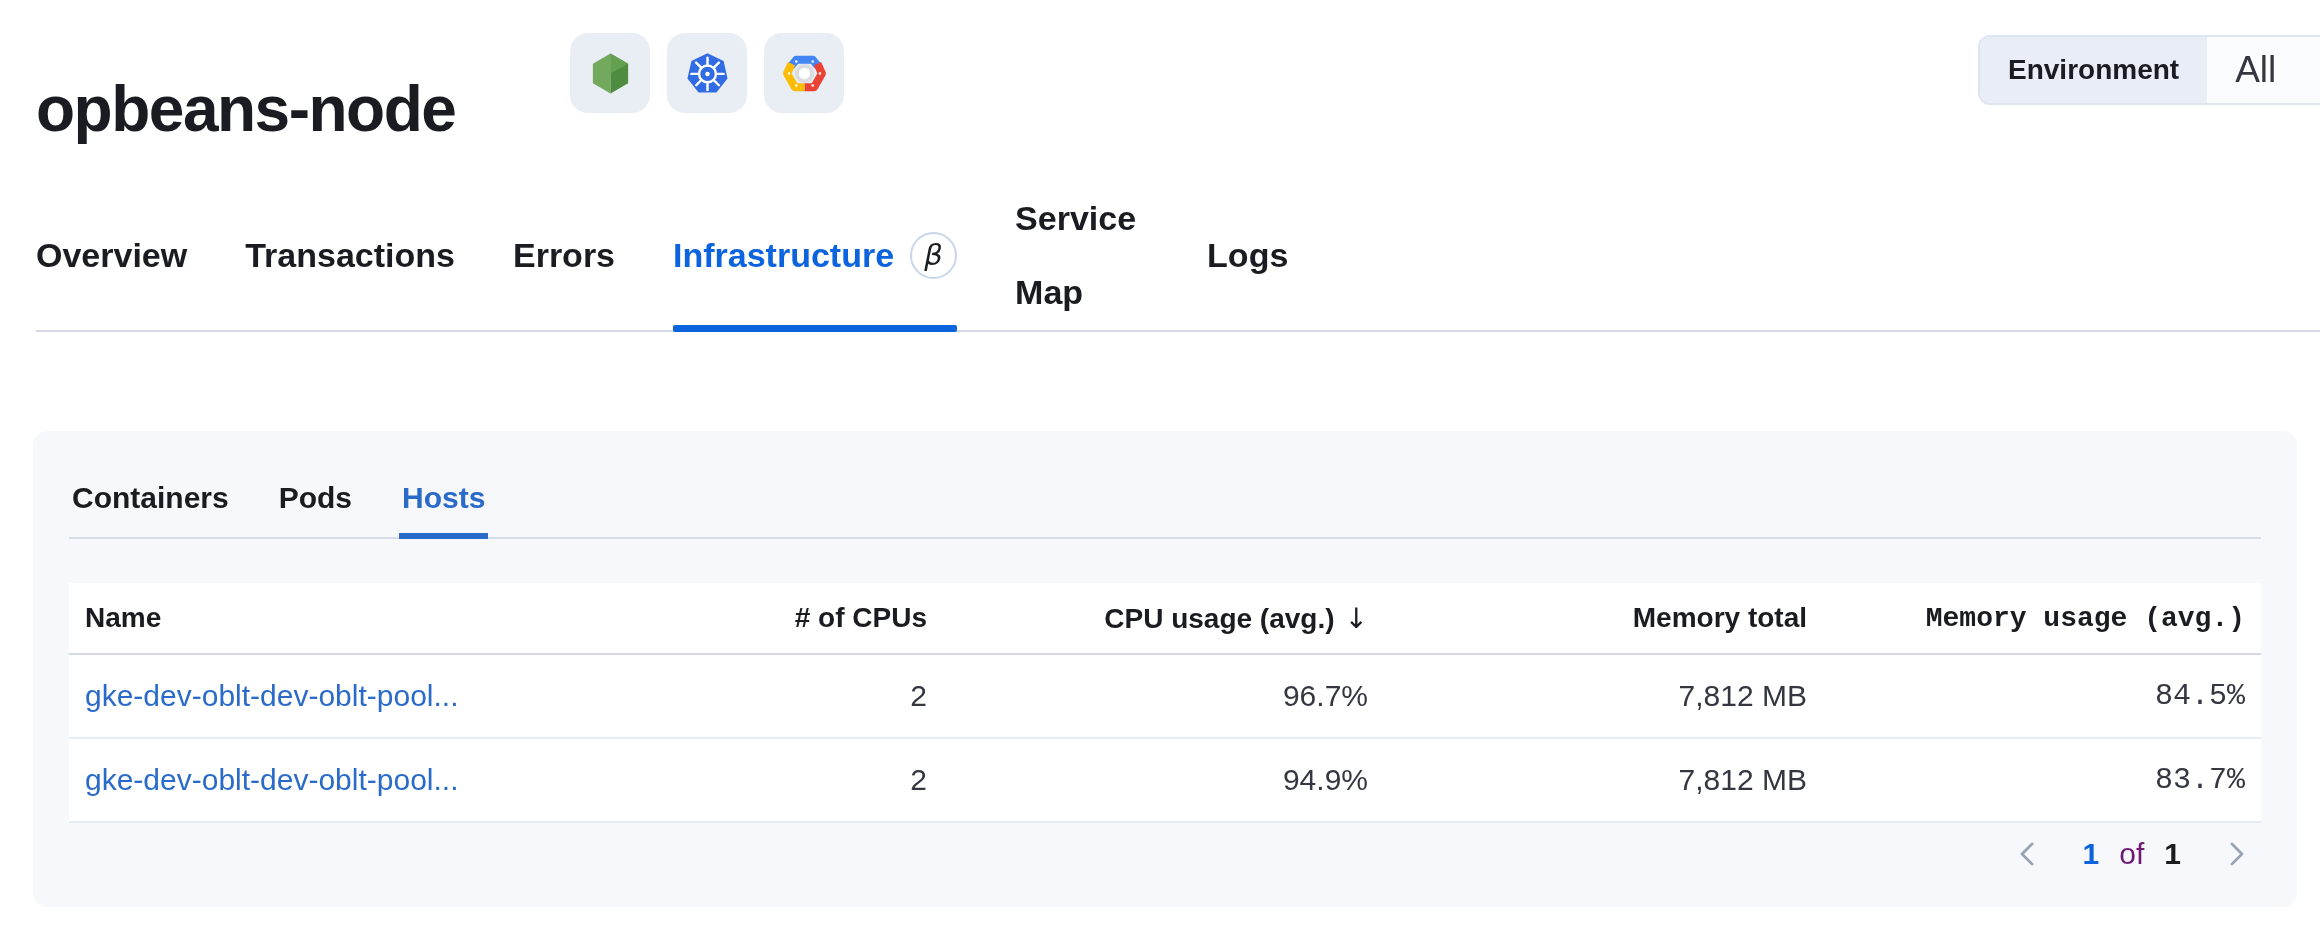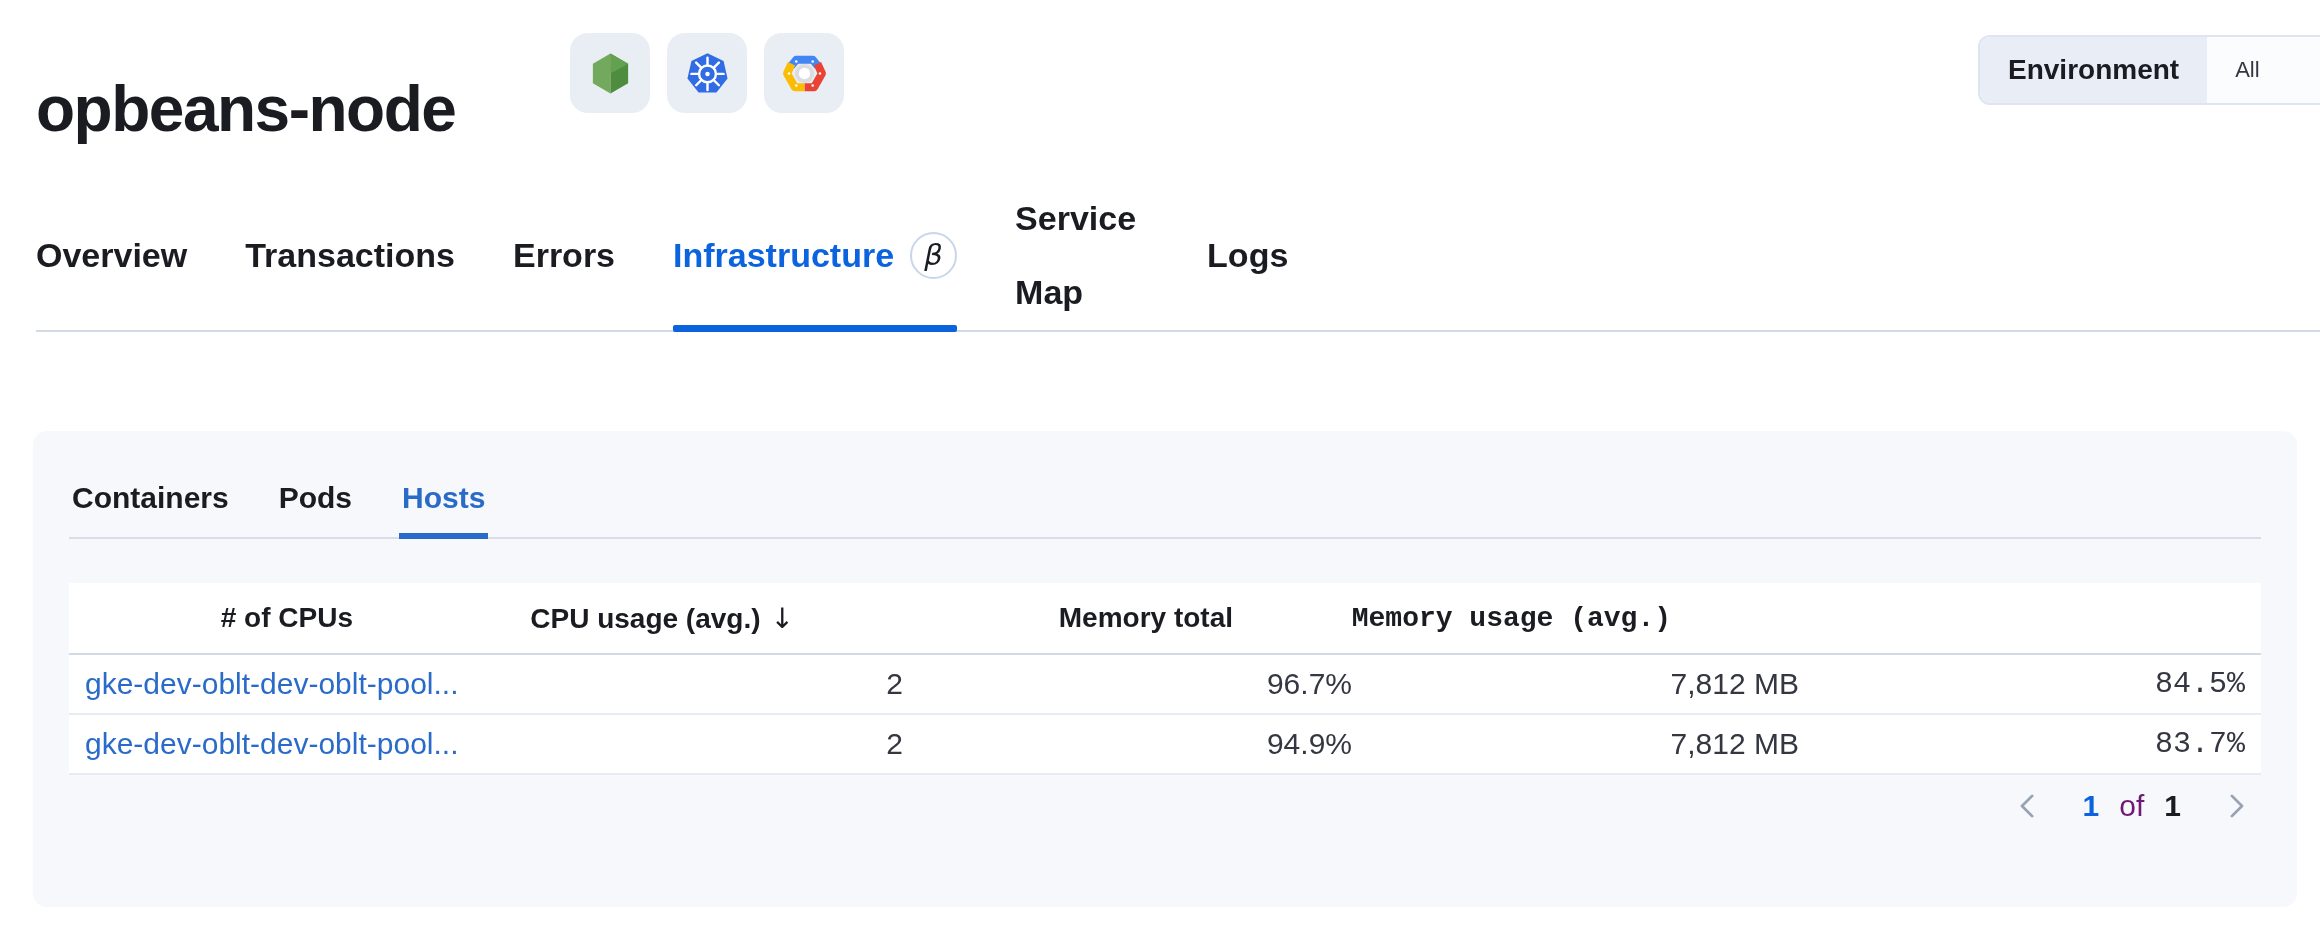--- a/index.html
+++ b/index.html
@@ -33,7 +33,7 @@
     font-size:28px; font-weight:600; color:#1a1c21; flex:0 0 auto;
   }
   .env-value {
-    display:flex; align-items:center; padding:0 28px; font-size:22px; color:#343741;
+    display:flex; align-items:center; padding:0 28px; font-size:37px; color:#343741;
   }
 
   

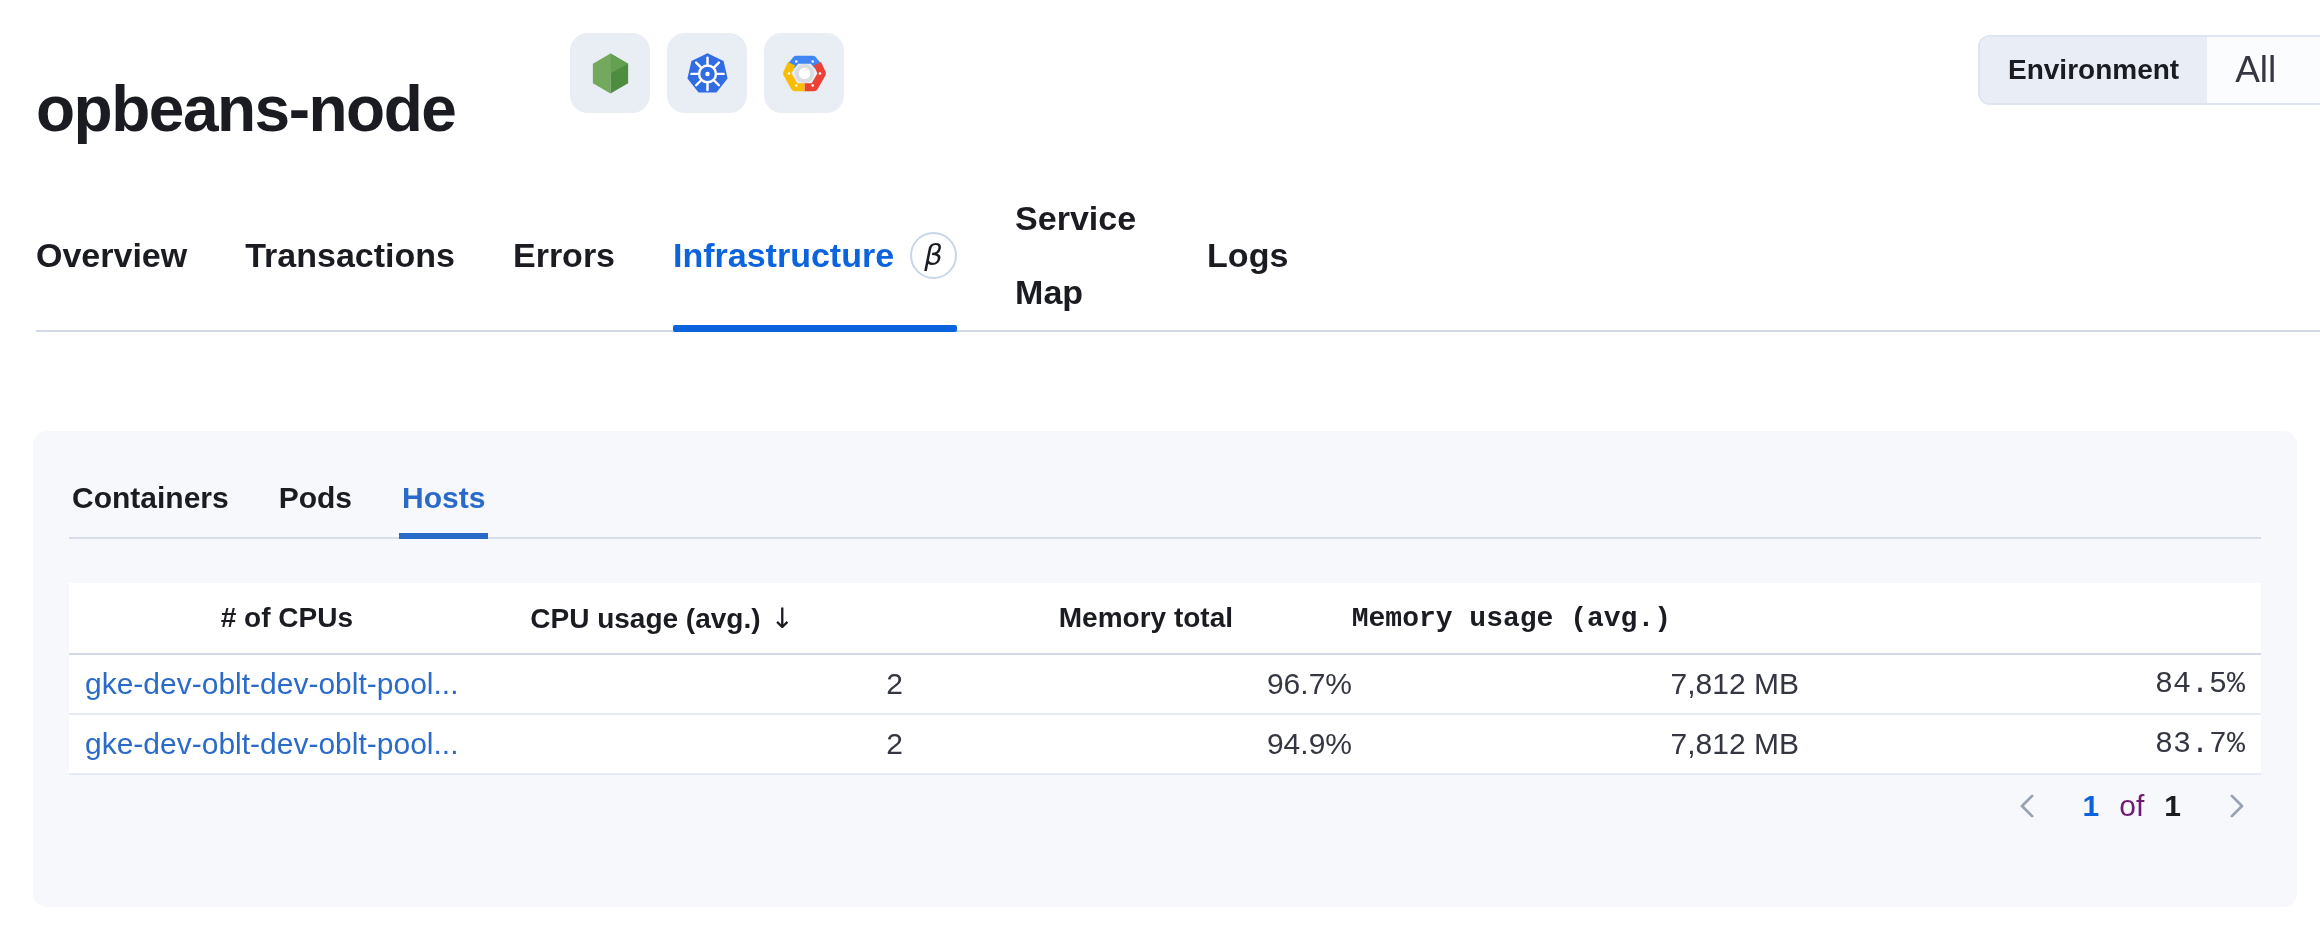--- a/index.html
+++ b/index.html
@@ -193,6 +193,7 @@
 
   <div class="hosts-table">
     <div class="trow thead">
+      <div class="cell c-name th">Name</div>
       <div class="cell c-cpus th"># of CPUs</div>
       <div class="cell c-cpu th">
         <span>CPU usage (avg.)</span><span class="sort-arrow">↓</span>

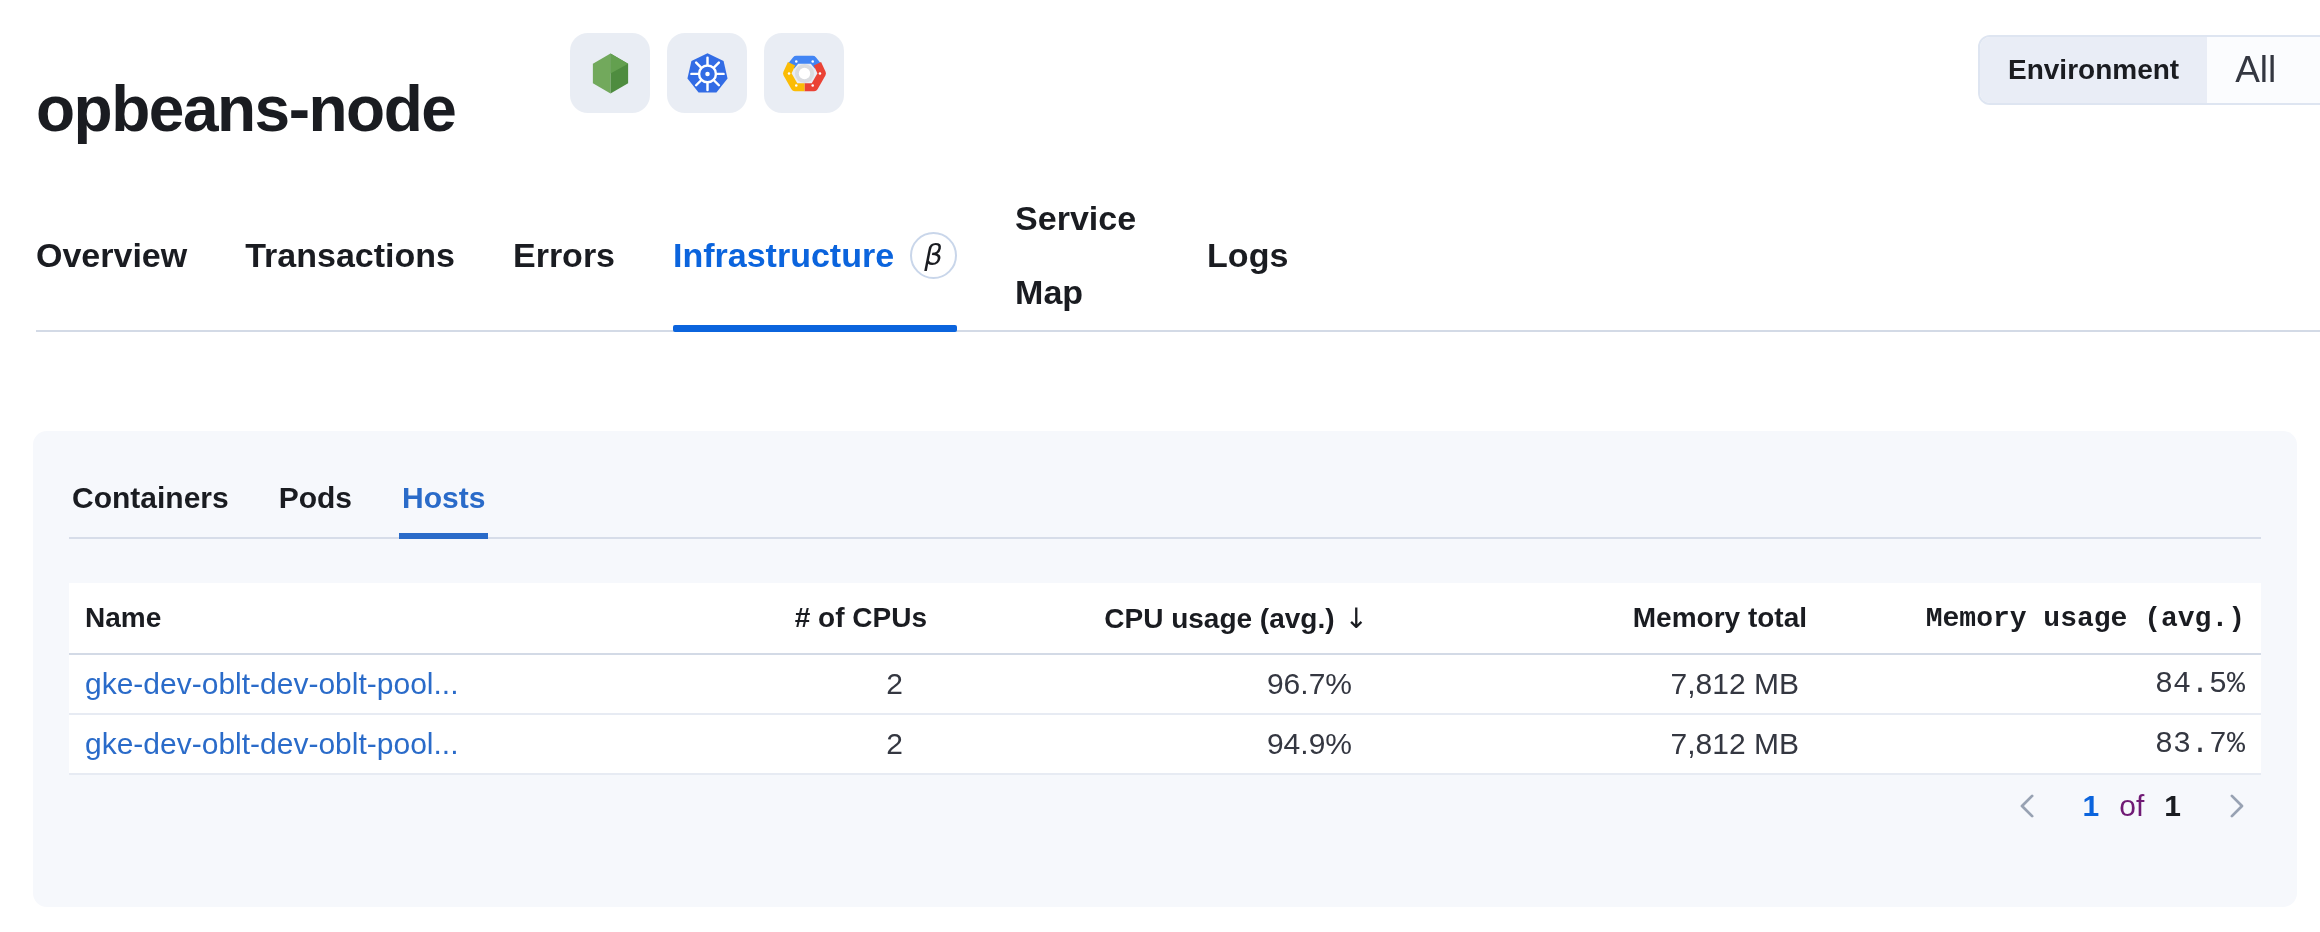--- a/index.html
+++ b/index.html
@@ -81,7 +81,7 @@
   .hosts-table { margin-top:44px; background:#ffffff; }
   .trow { display:flex; align-items:center; }
   .trow.thead { height:72px; font-size:28px; font-weight:600; border-bottom:2px solid #d3dae6; }
-  .trow.tdata { height:60px; font-size:30px; border-bottom:2px solid #e7ebf3; color:#343741;gap:8px; }
+  .trow.tdata { height:84px; font-size:30px; border-bottom:2px solid #e7ebf3; color:#343741; }
   .cell { padding:0 16px; }
   .c-name { flex:1 1 auto; text-align:left; min-width:0; }
   .c-cpus { width:300px; text-align:right; }

